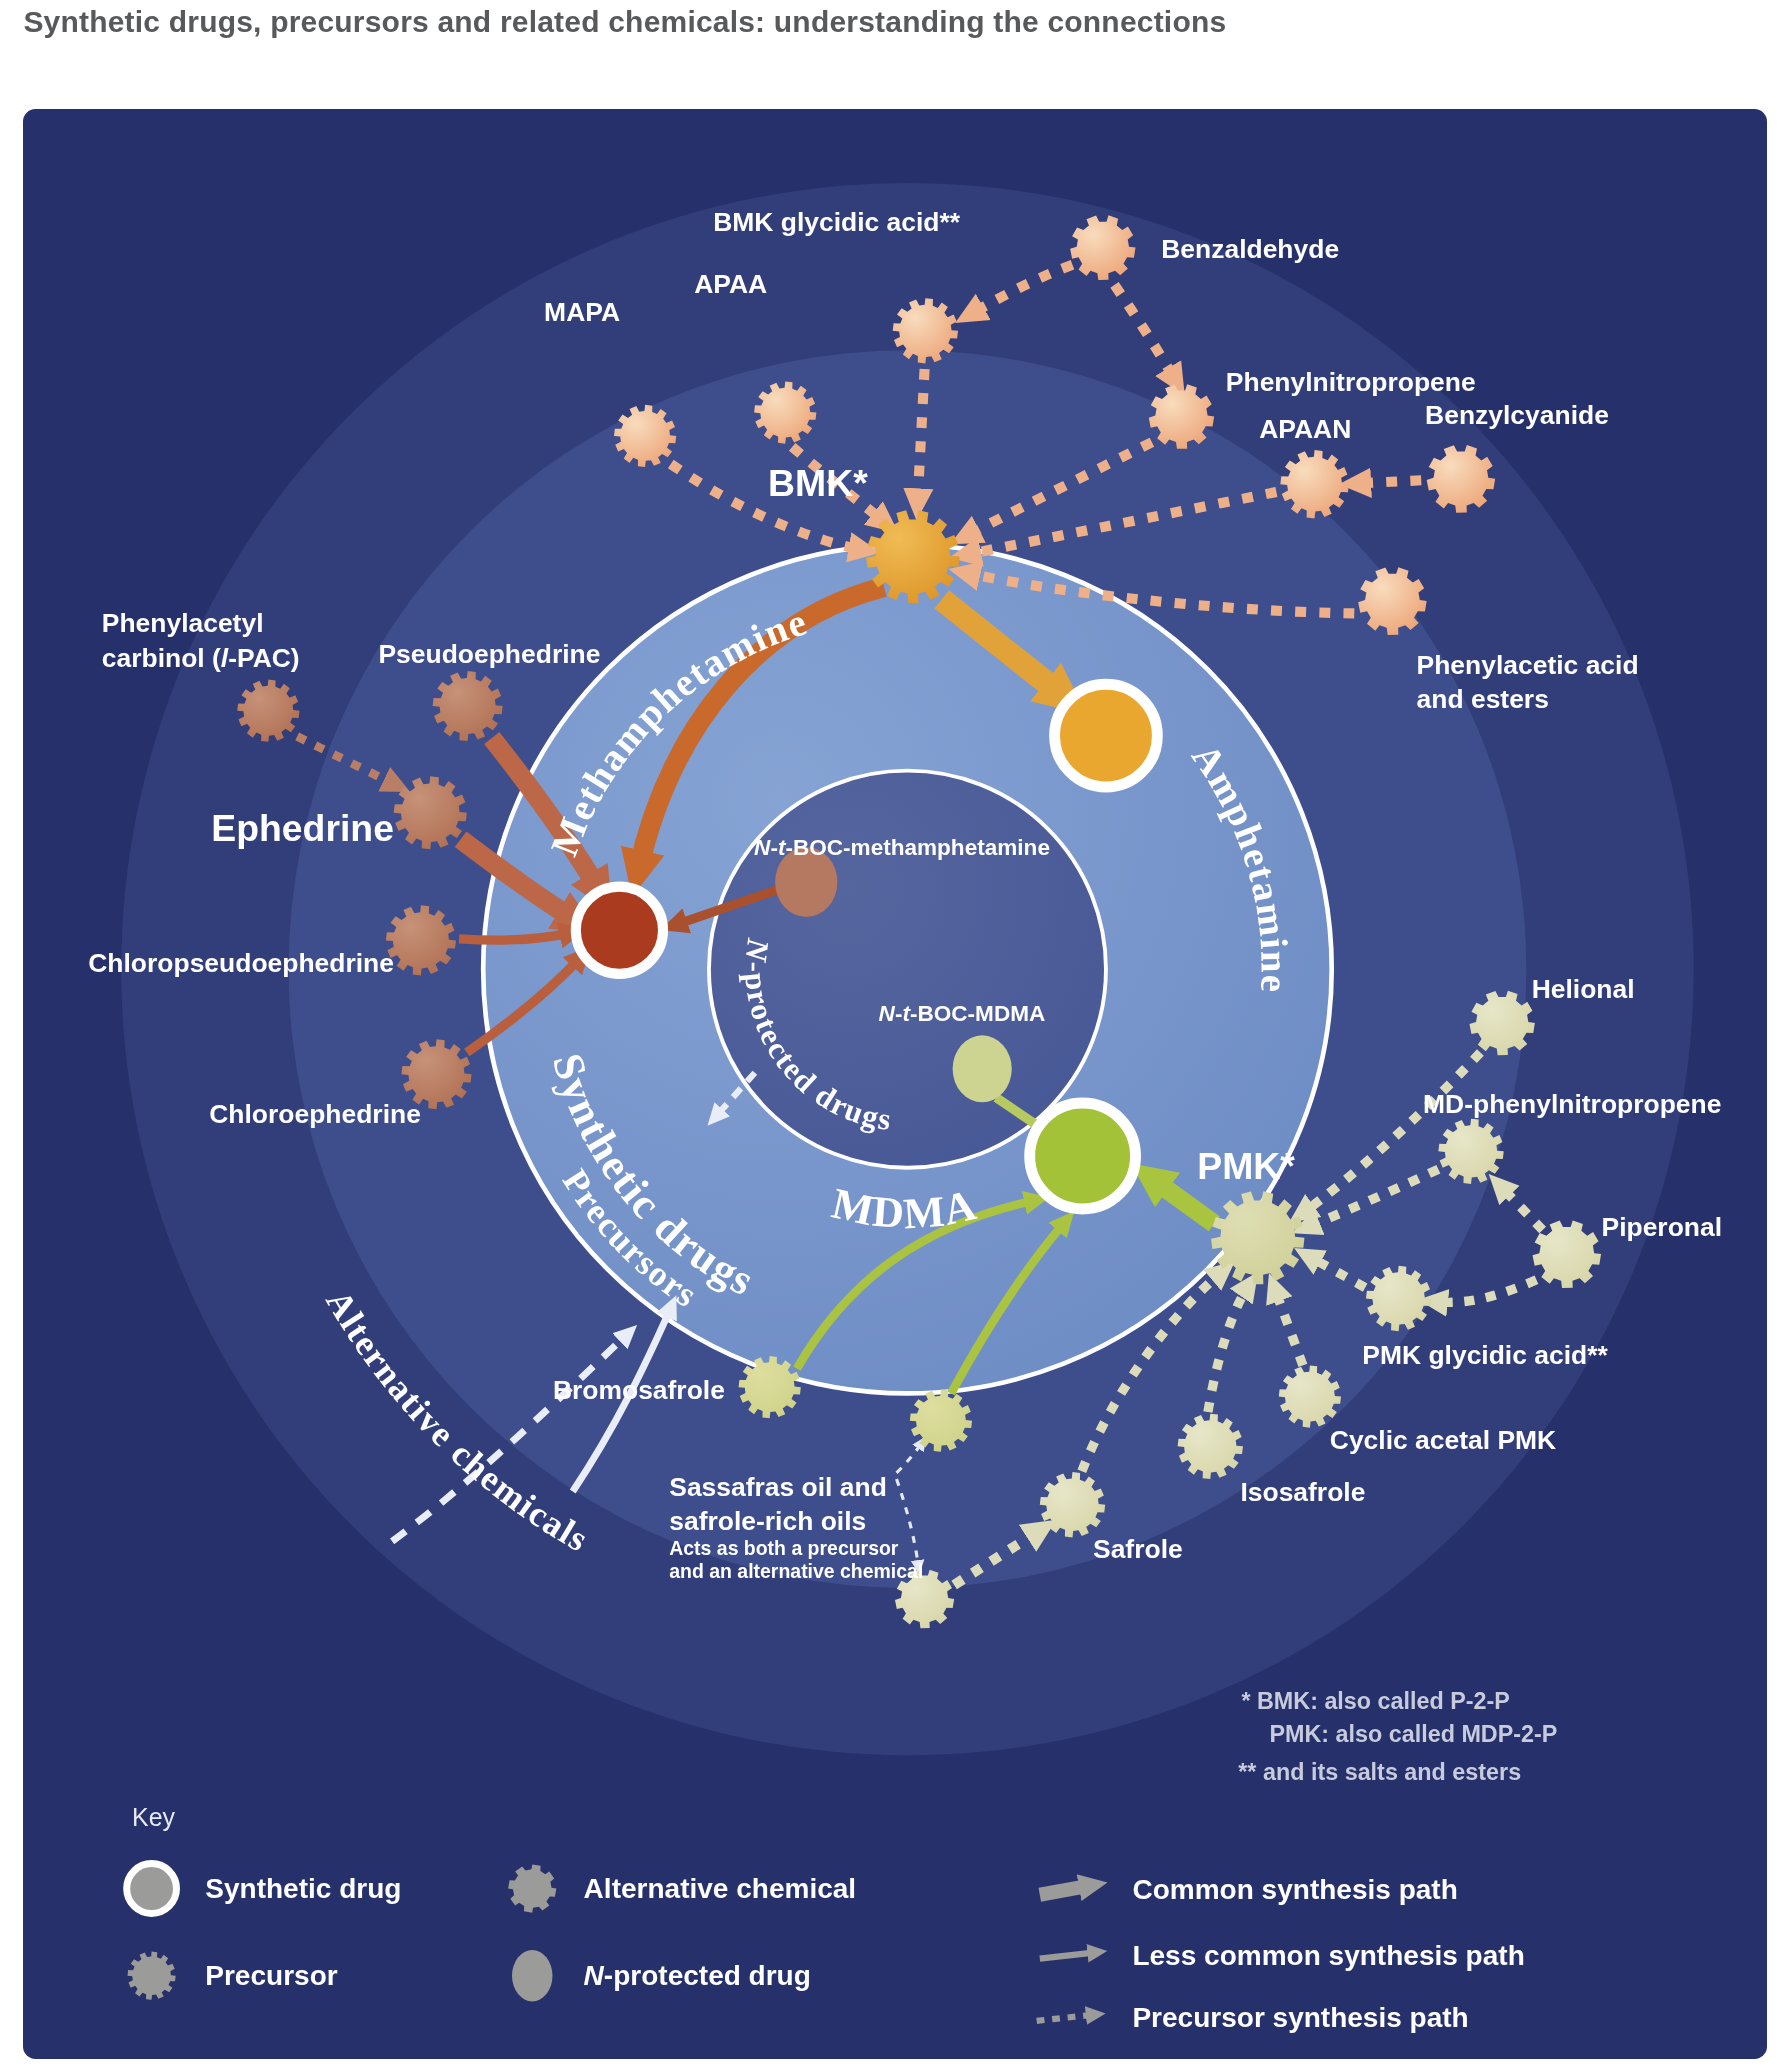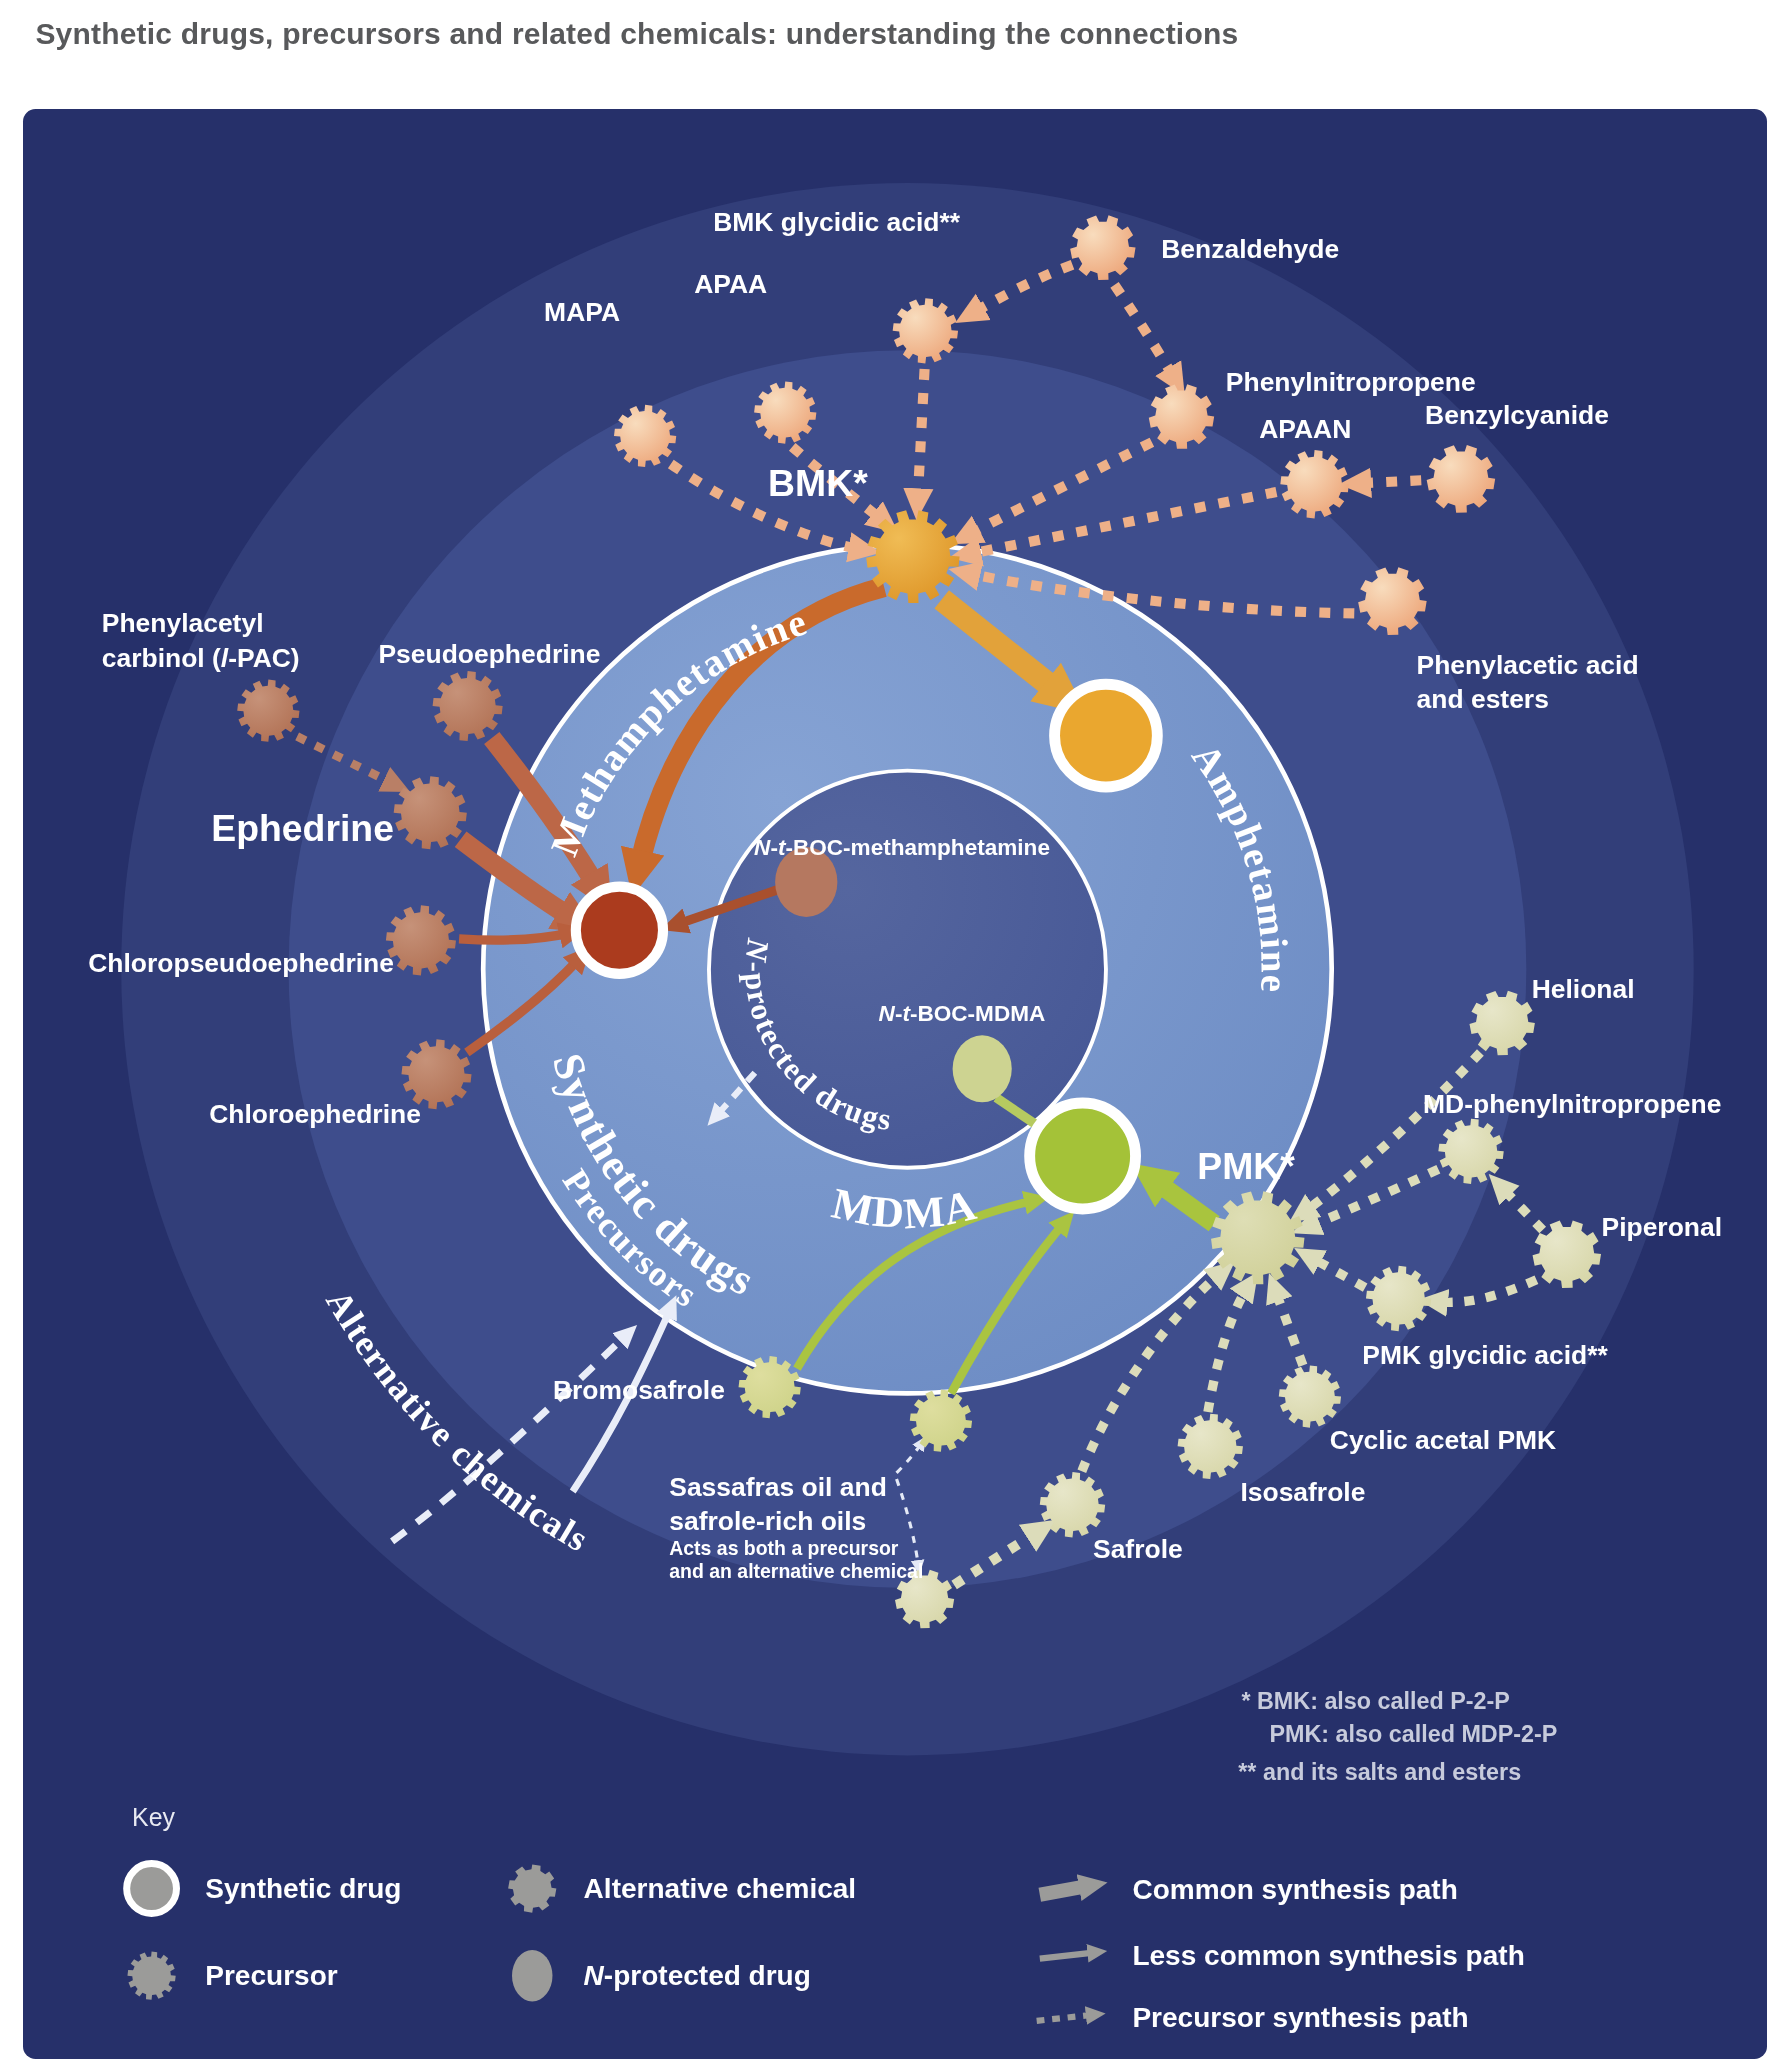--- a/index.html
+++ b/index.html
@@ -4,7 +4,7 @@
 <style>
   html,body{margin:0;padding:0;}
   body{width:1789px;height:2066px;background:#ffffff;font-family:"Liberation Sans",sans-serif;position:relative;}
-  .page-title{position:absolute;left:23.4px;top:4.7px;font-size:30px;font-weight:700;color:#58595b;letter-spacing:0.2px;margin:12px;text-align:center;}
+  .page-title{position:absolute;left:23.4px;top:4.7px;font-size:30px;font-weight:700;color:#58595b;letter-spacing:0.2px;margin:0;text-align:center;}
   .diagram-wrap{position:absolute;left:22.6px;top:109px;width:1744px;height:1950px;background:#26306a;border-radius:12.5px;overflow:hidden;}
   .diagram-wrap svg{display:block;width:1744px;height:1950px;}
   text{user-select:none;}

